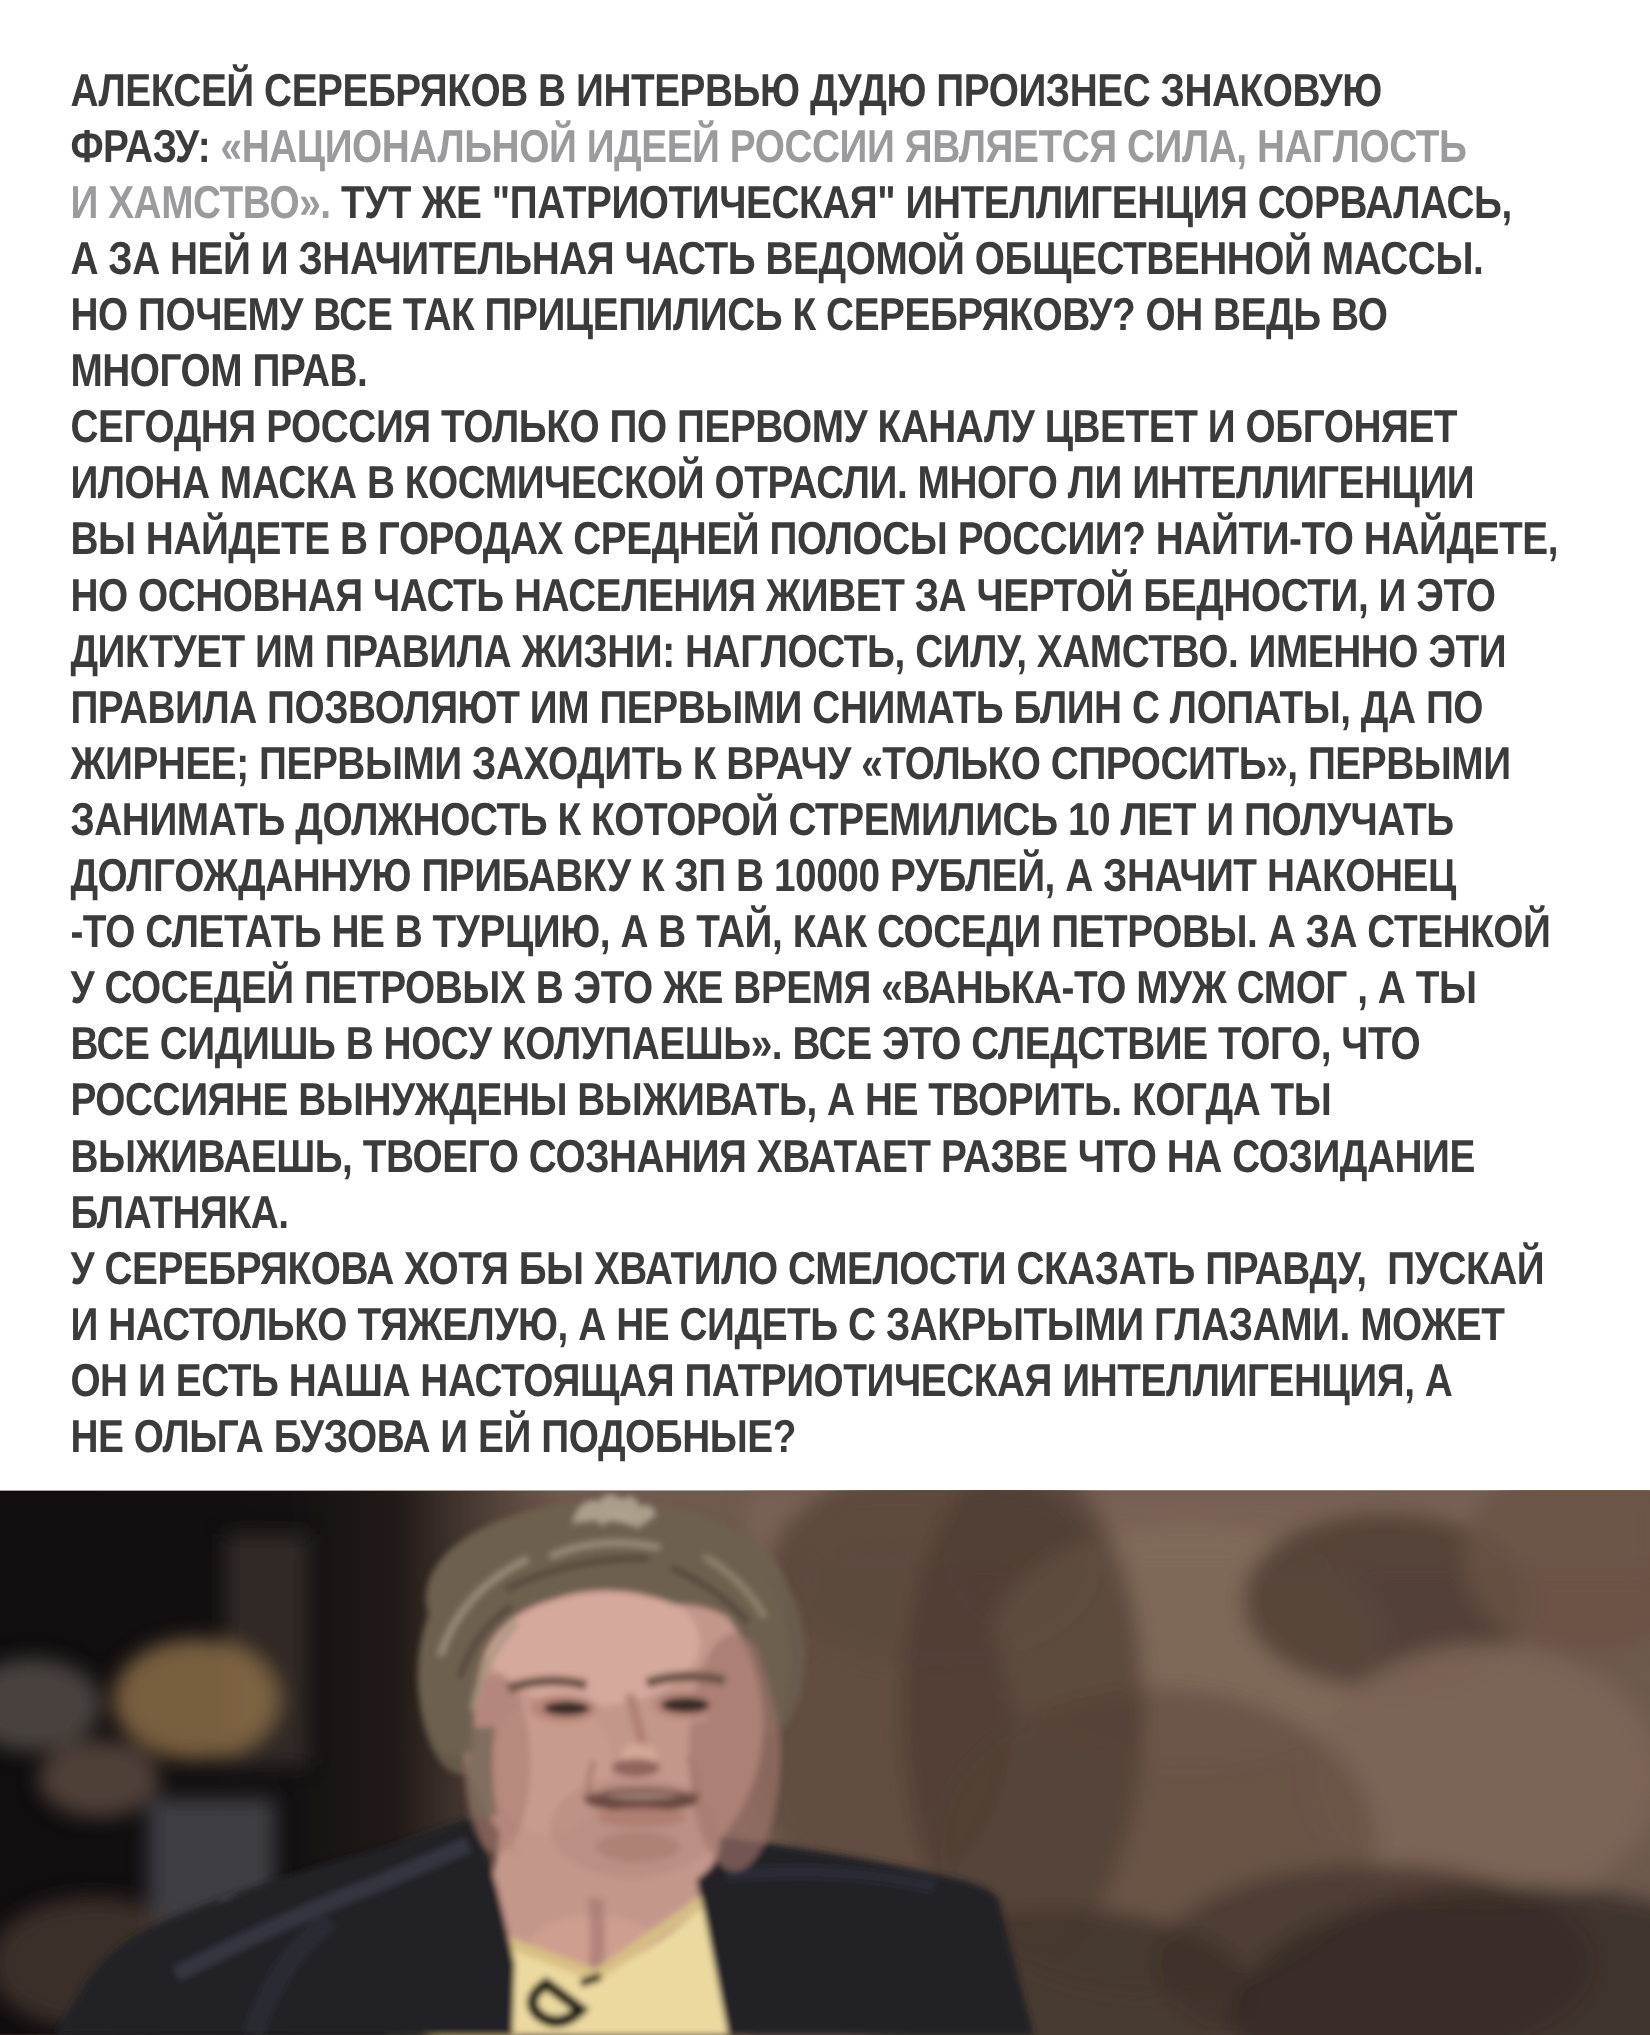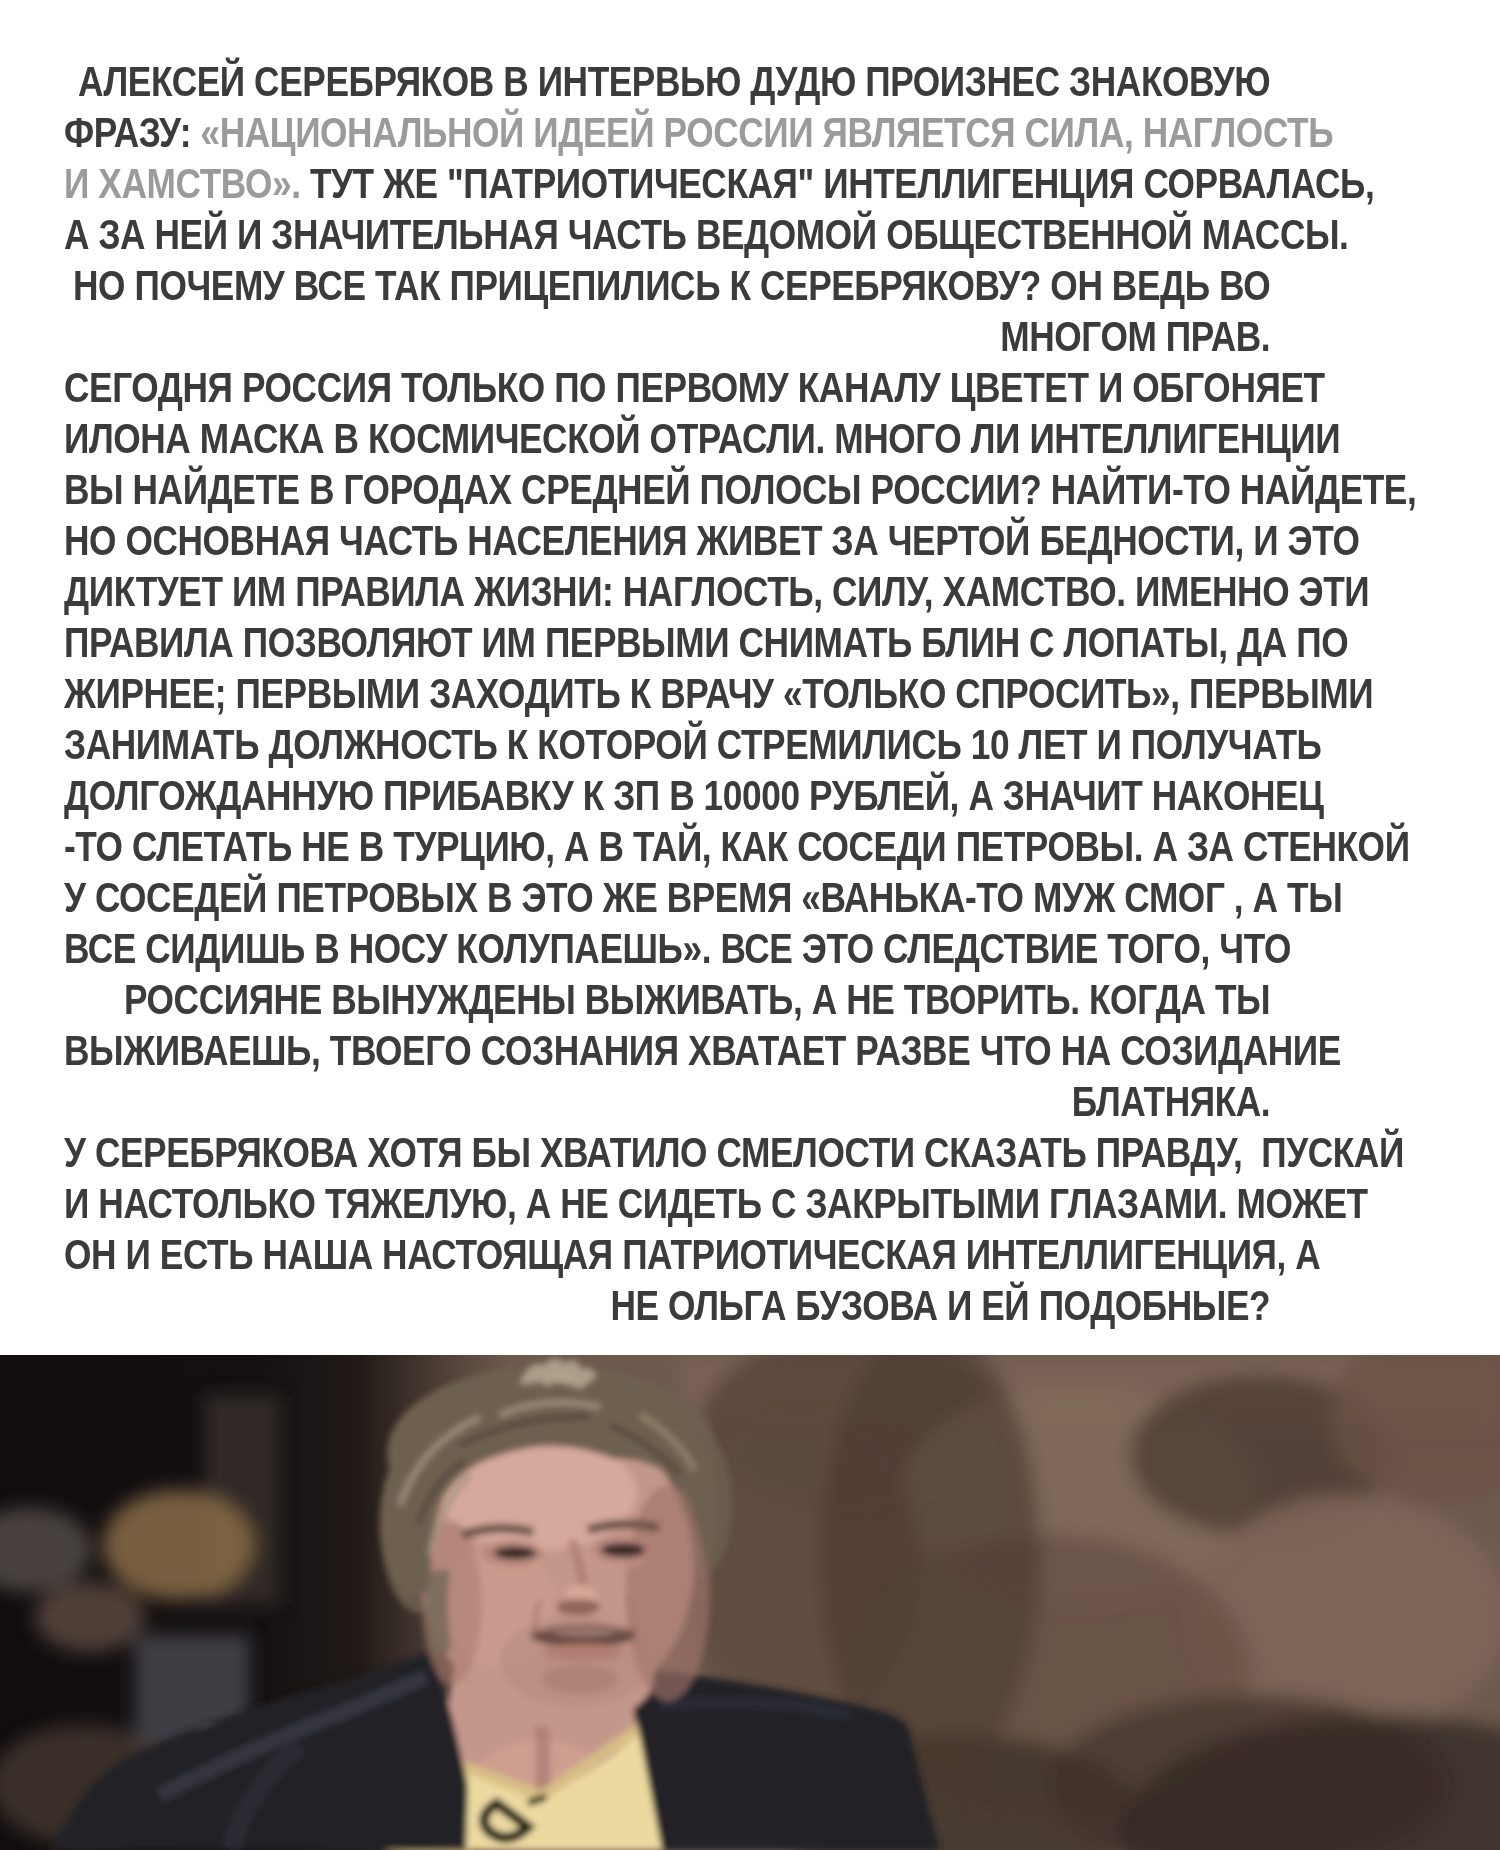--- a/index.html
+++ b/index.html
@@ -4,7 +4,7 @@
 <style>
   html,body{margin:0;padding:0;}
   body{width:1500px;height:1850px;overflow:hidden;background:#fff;}
-  .page{position:relative;width:1500px;height:1850px;background:#fff;overflow:hidden;text-align:right;}
+  .page{position:relative;width:1500px;height:1850px;background:#fff;overflow:hidden;}
   .article{position:absolute;top:0;left:0;width:1500px;padding:56px 0 0 64px;box-sizing:border-box;}
   .line{
     height:51px;

